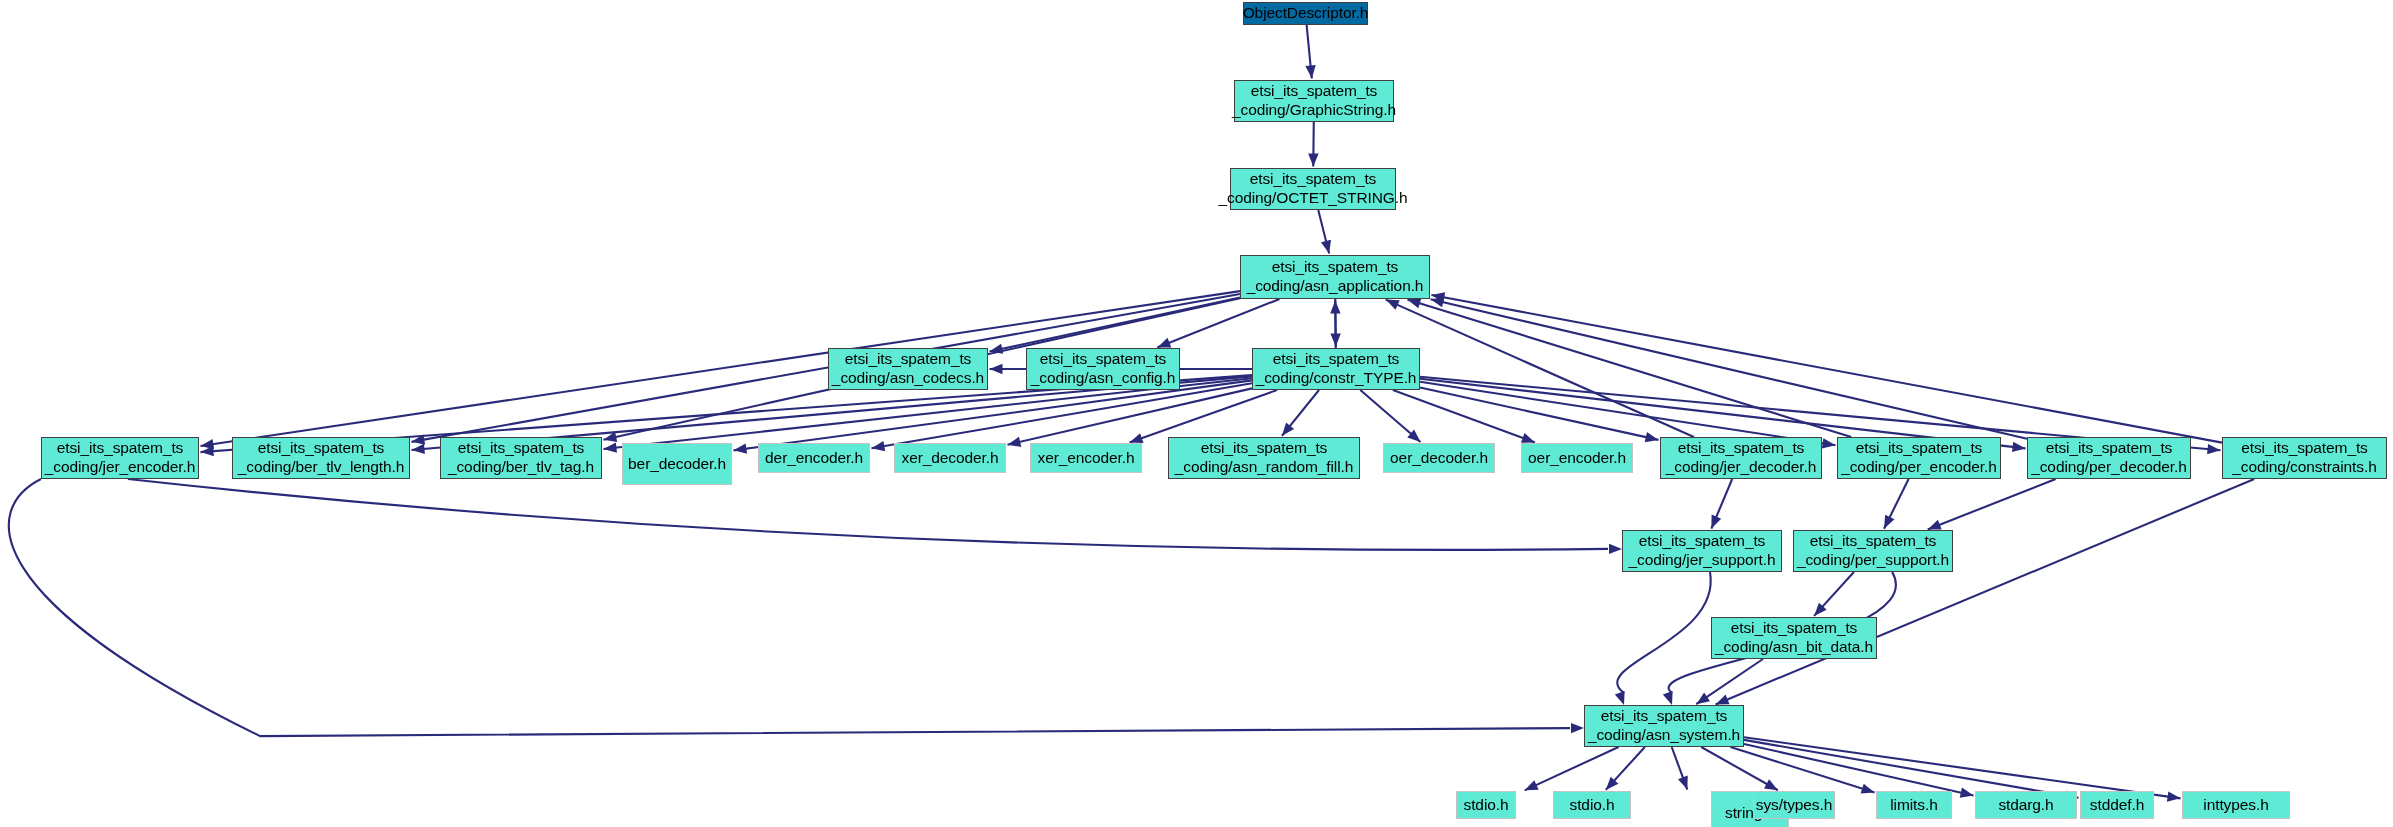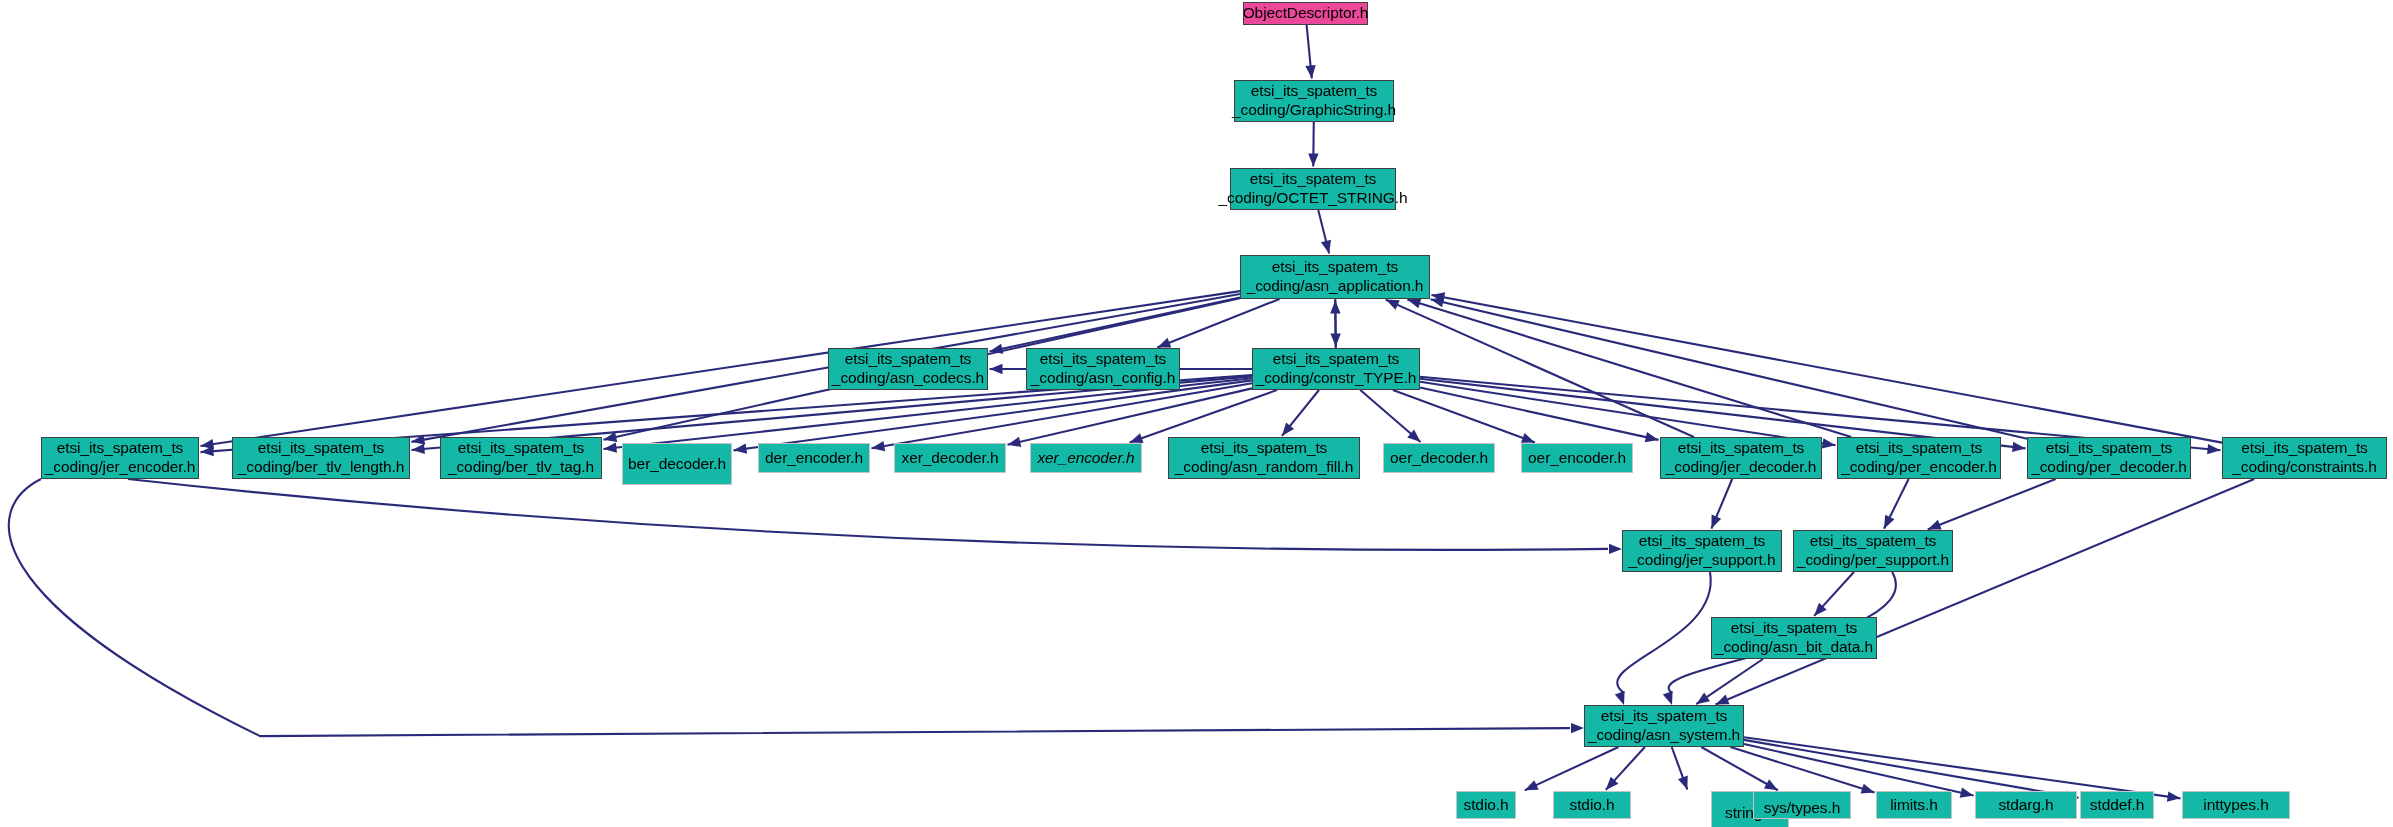--- a/index.html
+++ b/index.html
@@ -50,7 +50,7 @@
     white-space: pre;
   }
   .node-box.root {
-    background: #ec4899;
+    background: #0369a1;
     border: 1.6px solid #404040;
   }
   .node-box.light {

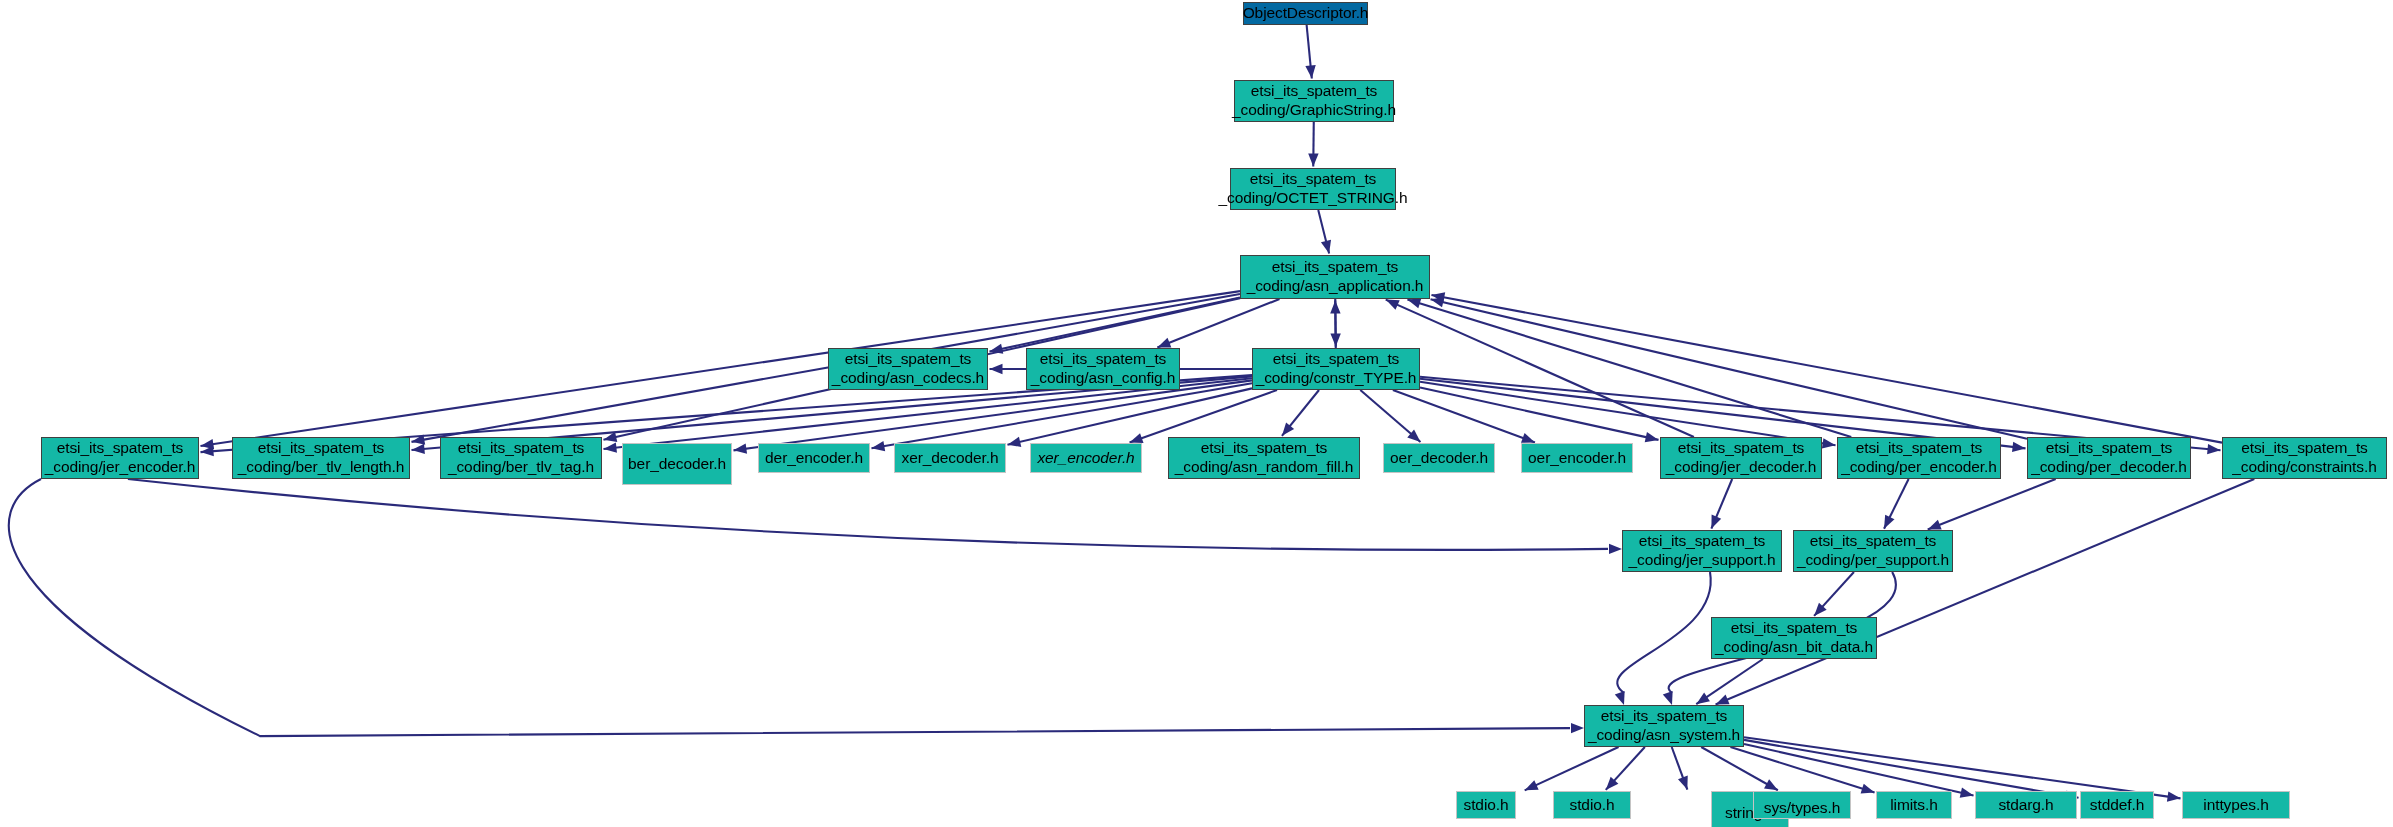--- a/index.html
+++ b/index.html
@@ -41,7 +41,7 @@
     align-items: center;
     justify-content: center;
     text-align: center;
-    background: #14b8a6;
+    background: #5eead4;
     border: 1.6px solid #404040;
     color: #000000;
     font-size: 15.5px;

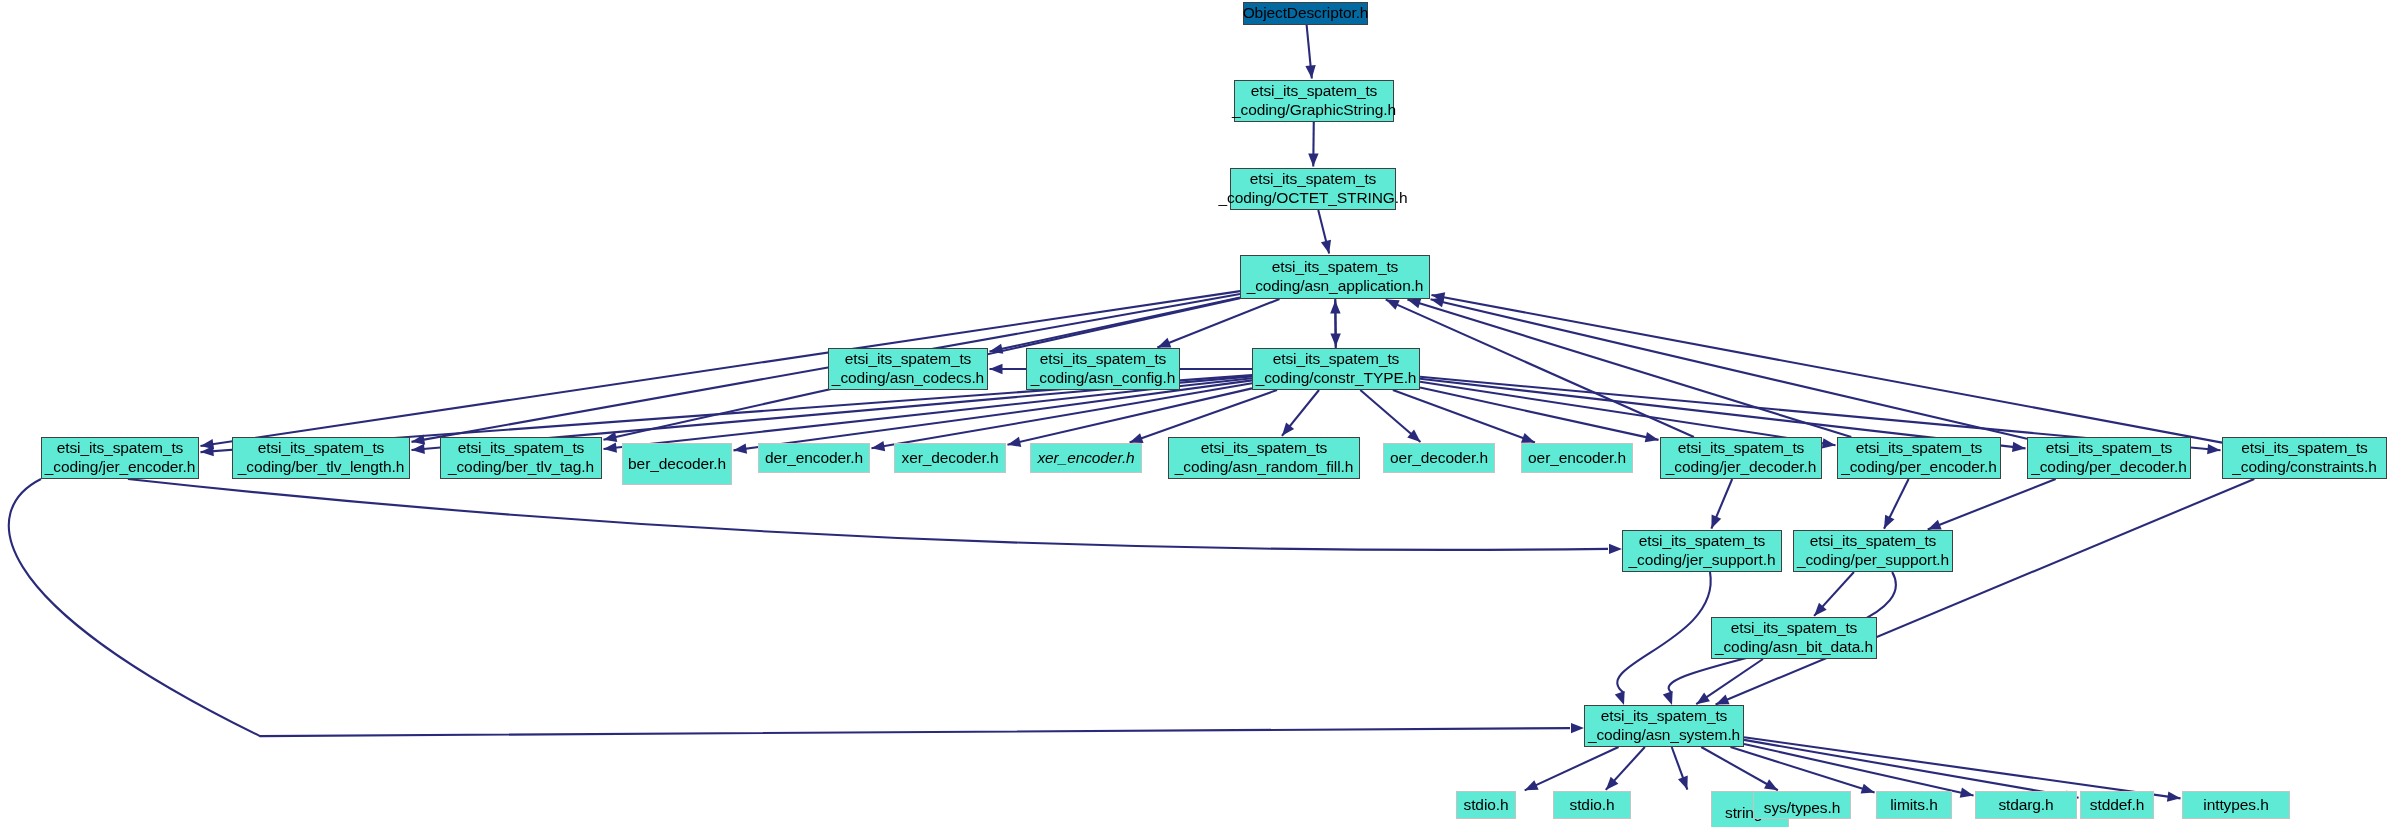--- a/index.html
+++ b/index.html
@@ -174,7 +174,7 @@
       <div class="node-box light" style="left: 622px; top: 443px; width: 110px; height: 42px;"><span class="node-line">ber_decoder.h</span></div>
       <div class="node-box light" style="left: 758px; top: 443px; width: 112px; height: 30px;"><span class="node-line">der_encoder.h</span></div>
       <div class="node-box light" style="left: 894px; top: 443px; width: 112px; height: 30px;"><span class="node-line">xer_decoder.h</span></div>
-      <div class="node-box light" style="left: 1030px; top: 443px; width: 112px; height: 30px; font-style: italic;"><span class="node-line">xer_encoder.h</span></div>
+      <div class="node-box light" style="left: 1030px; top: 443px; width: 112px; height: 30px;"><span class="node-line">xer_encoder.h</span></div>
       <div class="node-box " style="left: 1168px; top: 437px; width: 192px; height: 42px;"><span class="node-line">etsi_its_spatem_ts</span><span class="node-line">_coding/asn_random_fill.h</span></div>
       <div class="node-box light" style="left: 1383px; top: 443px; width: 112px; height: 30px;"><span class="node-line">oer_decoder.h</span></div>
       <div class="node-box light" style="left: 1521px; top: 443px; width: 112px; height: 30px;"><span class="node-line">oer_encoder.h</span></div>

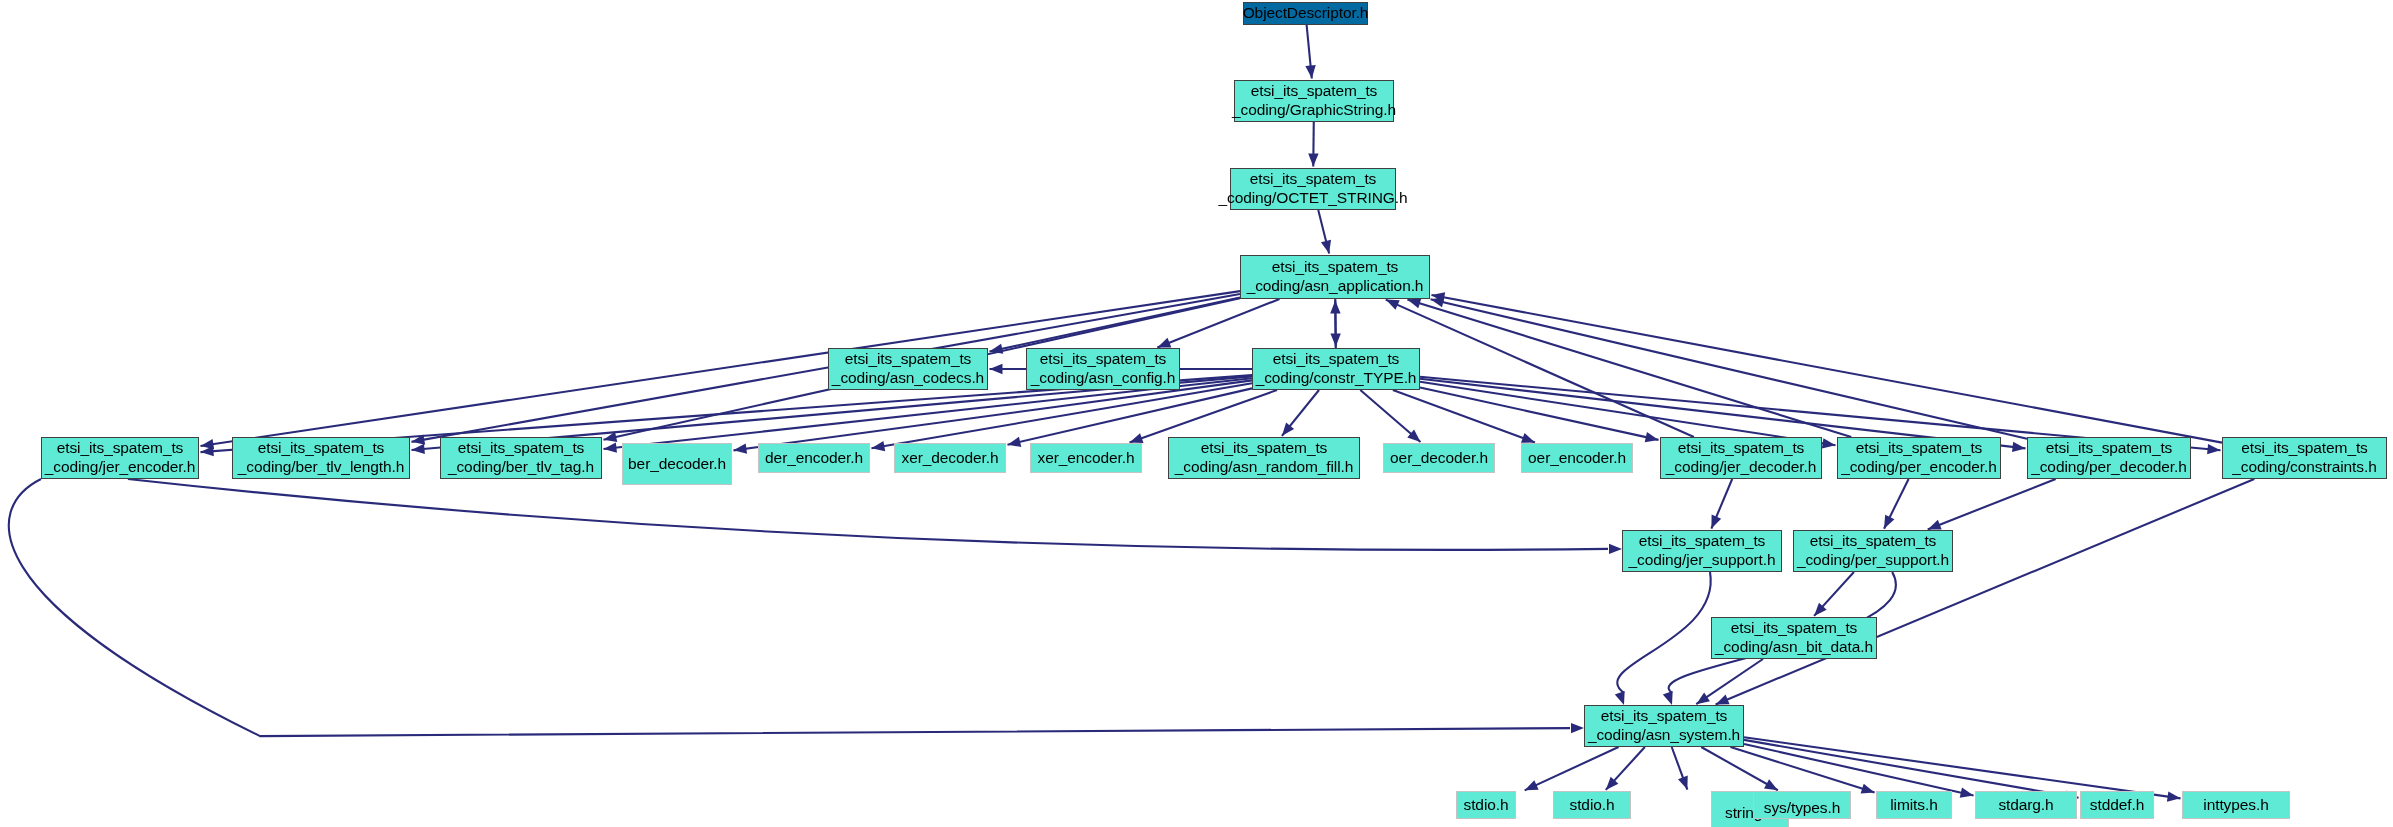--- a/index.html
+++ b/index.html
@@ -189,7 +189,7 @@
       <div class="node-box light" style="left: 1456px; top: 791px; width: 60px; height: 28px;"><span class="node-line">stdio.h</span></div>
       <div class="node-box light" style="left: 1553px; top: 791px; width: 78px; height: 28px;"><span class="node-line">stdio.h</span></div>
       <div class="node-box light" style="left: 1711px; top: 791px; width: 78px; height: 44px;"><span class="node-line">string.h</span></div>
-      <div class="node-box light" style="left: 1753px; top: 791px; width: 98px; height: 28px; justify-content: flex-end;"><span class="node-line">sys/types.h</span></div>
+      <div class="node-box light" style="left: 1753px; top: 791px; width: 82px; height: 28px;"><span class="node-line">sys/types.h</span></div>
       <div class="node-box light" style="left: 1876px; top: 791px; width: 76px; height: 28px;"><span class="node-line">limits.h</span></div>
       <div class="node-box light" style="left: 1975px; top: 791px; width: 102px; height: 28px;"><span class="node-line">stdarg.h</span></div>
       <div class="node-box light" style="left: 2080px; top: 791px; width: 74px; height: 28px;"><span class="node-line">stddef.h</span></div>

